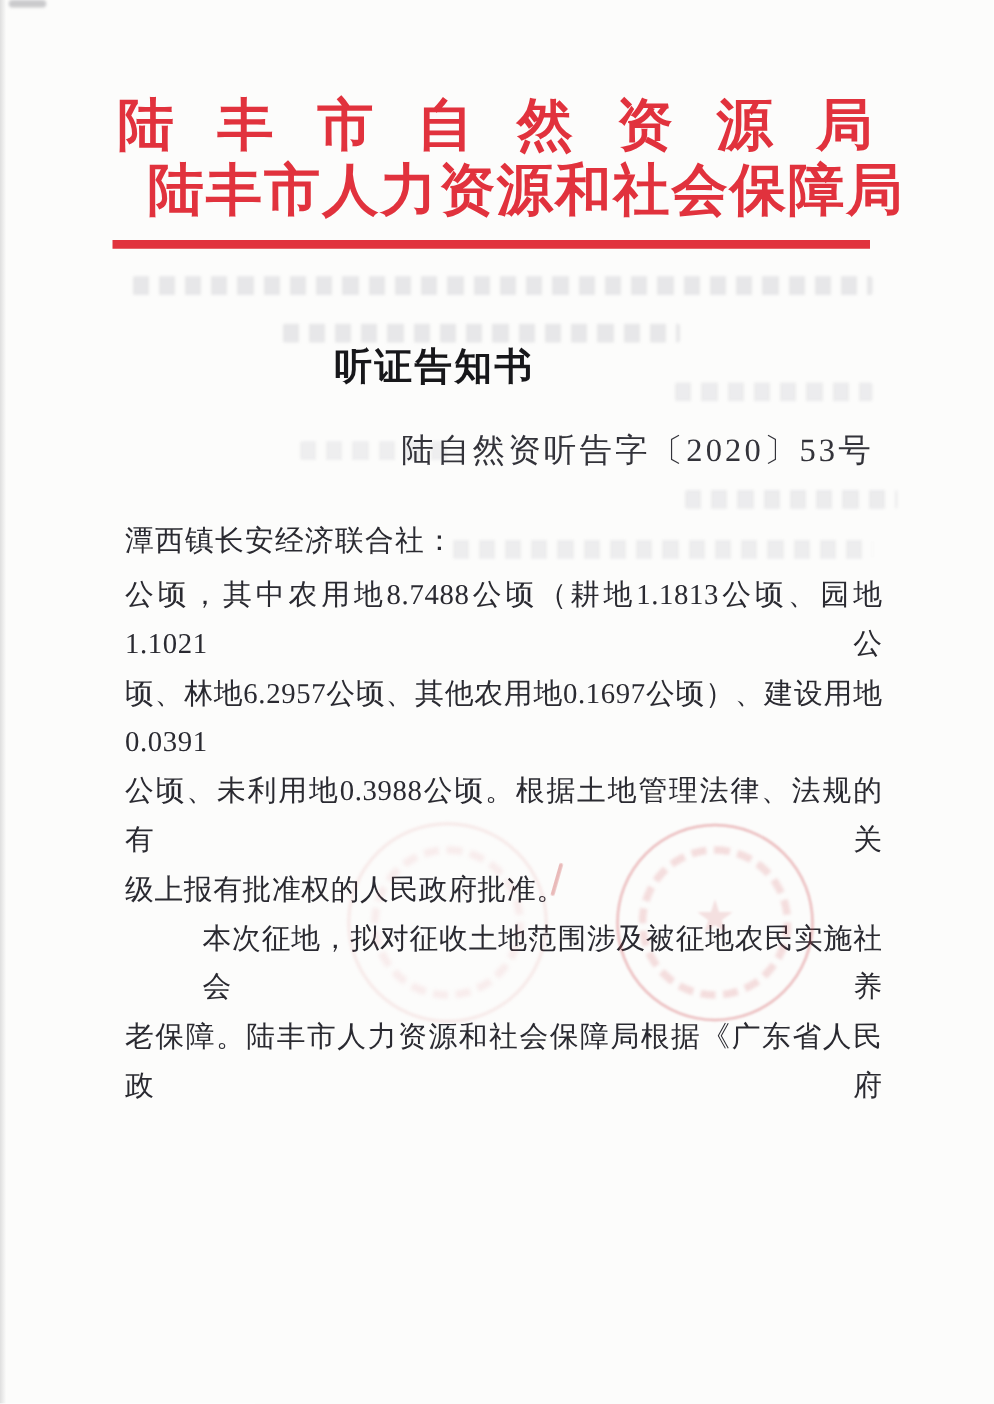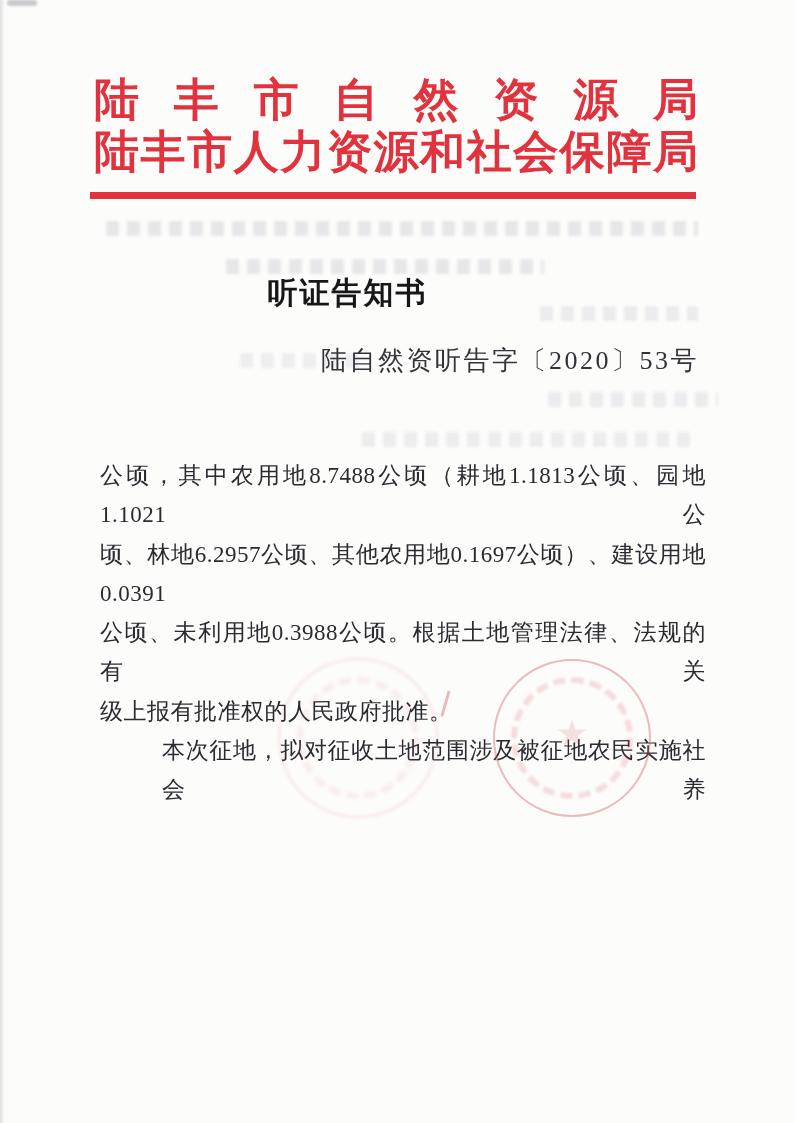--- a/index.html
+++ b/index.html
@@ -25,7 +25,7 @@
     white-space:nowrap;
   }
   .agency-1{top:78px;}
-  .agency-2{top:130px;}
+  .agency-2{top:130px;margin-left:24px;}
   .rule{position:absolute;left:90px;top:192px;width:606px;height:7px;background:var(--accent);}
 
   

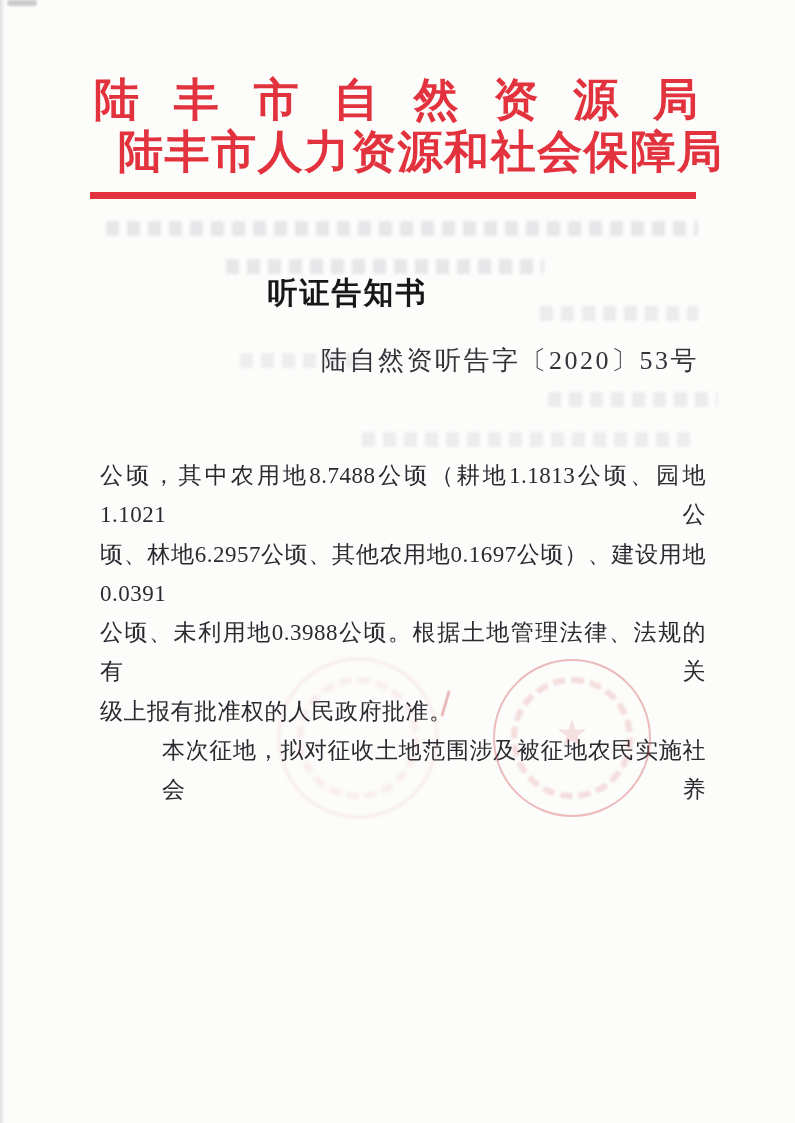--- a/index.html
+++ b/index.html
@@ -125,6 +125,7 @@
 
   <div class="doc-number">陆自然资听告字〔2020〕53号</div>
 
+  <div class="salutation">潭西镇长安经济联合社：</div>
 
   <div class="body">
       <div class="body-line fill">公顷，其中农用地8.7488公顷（耕地1.1813公顷、园地1.1021公</div>

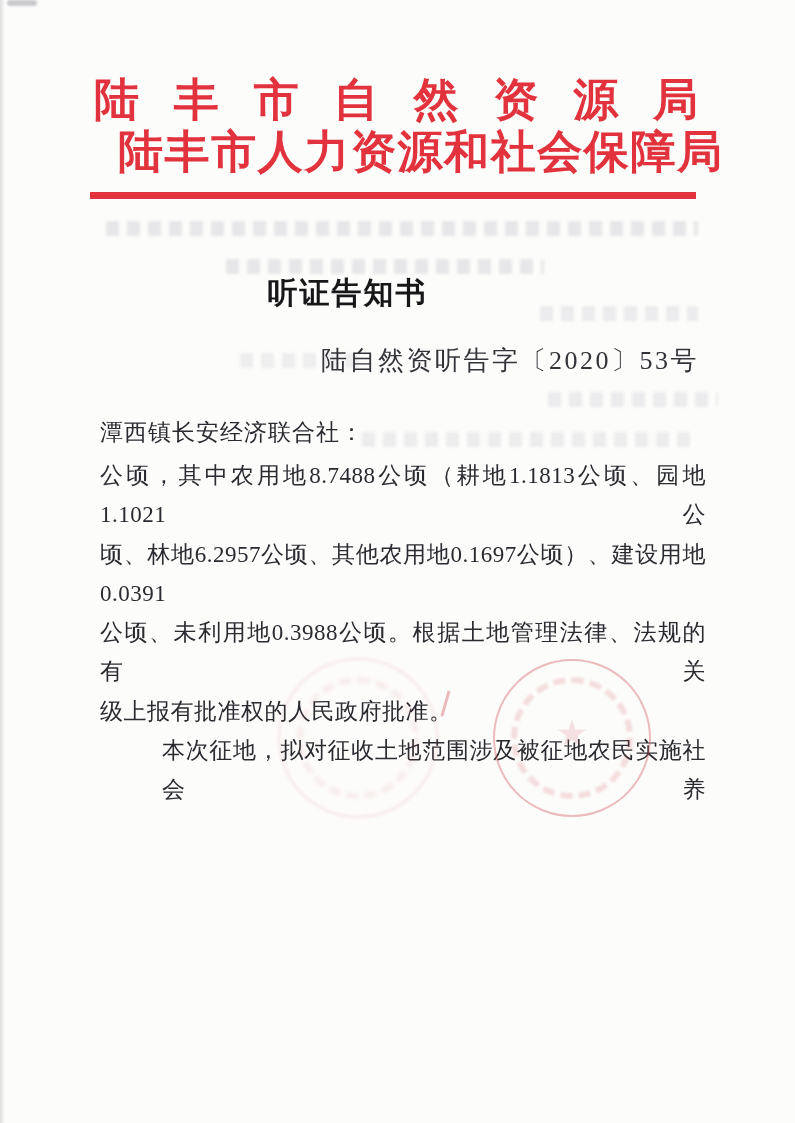--- a/index.html
+++ b/index.html
@@ -133,6 +133,7 @@
       <div class="body-line fill">公顷、未利用地0.3988公顷。根据土地管理法律、法规的有关</div>
       <div class="body-line">级上报有批准权的人民政府批准。</div>
       <div class="body-line fill indent">本次征地，拟对征收土地范围涉及被征地农民实施社会养</div>
+      <div class="body-line fill">老保障。陆丰市人力资源和社会保障局根据《广东省人民政府</div>
     </div>
 
   <div class="seal seal-left"></div>

